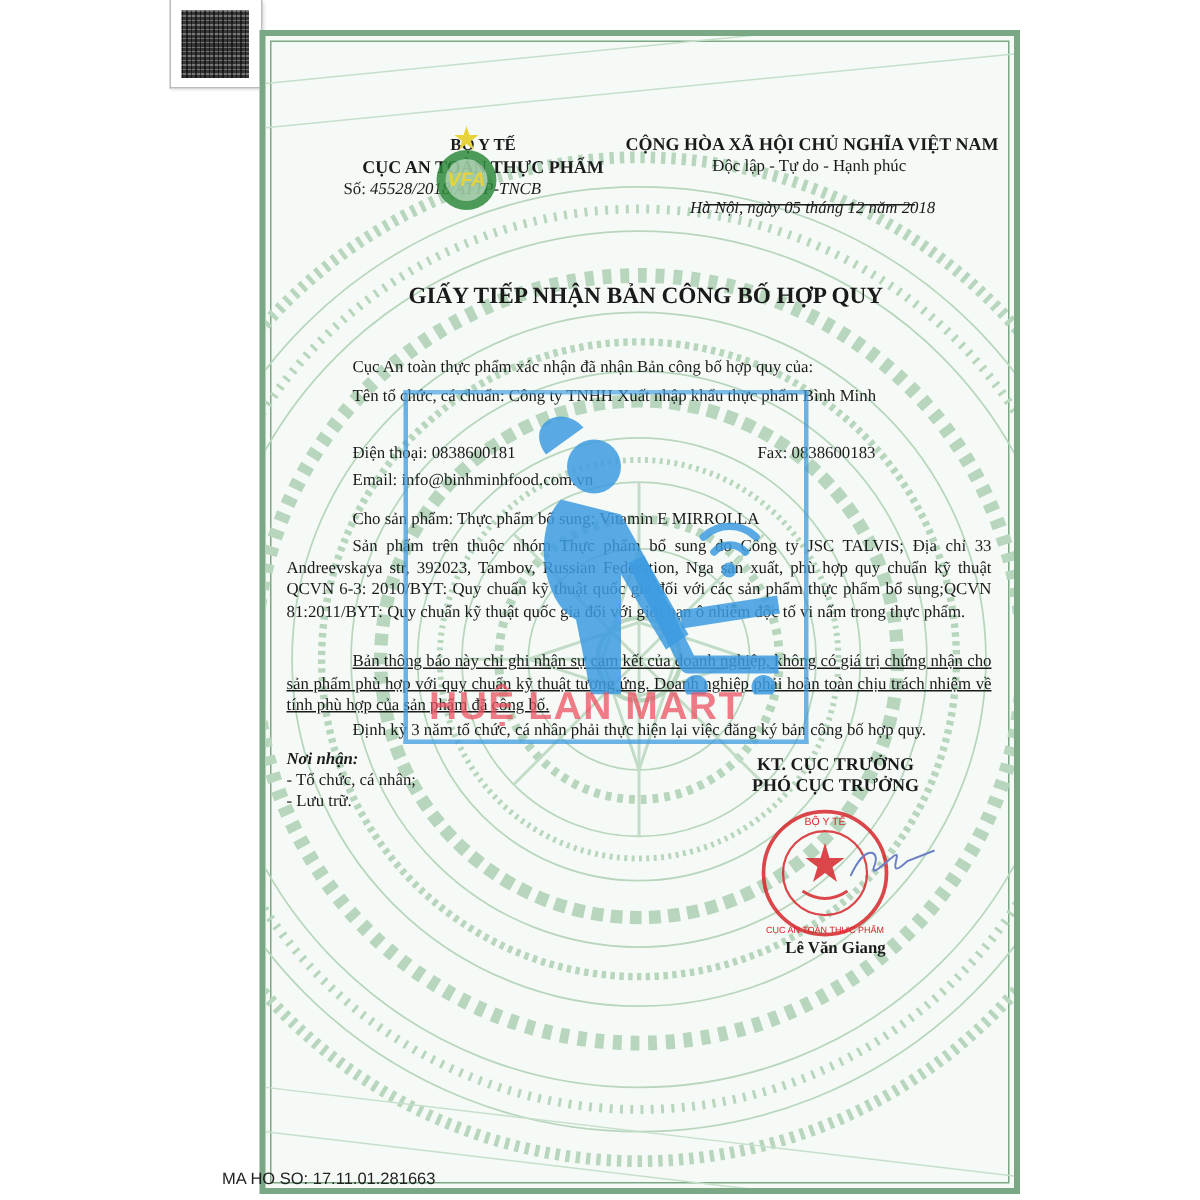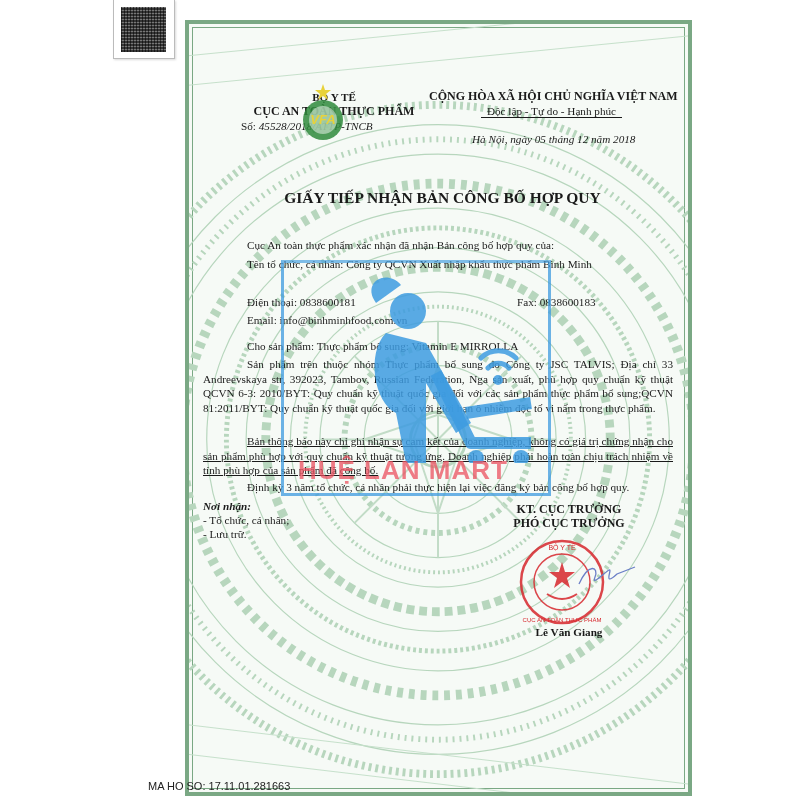--- a/index.html
+++ b/index.html
@@ -10,7 +10,7 @@
       repeating-linear-gradient(0deg,rgba(0,0,0,.55) 0 2px,transparent 2px 3px),
       repeating-linear-gradient(90deg,rgba(0,0,0,.55) 0 1px,transparent 1px 3px),
       #777;}
-  .page{position:absolute;left:173px;top:20px;width:507px;height:776px;background:#f6faf6;border:4px solid #7aa884;box-sizing:border-box;overflow:hidden;margin-left:12px;}
+  .page{position:absolute;left:173px;top:20px;width:507px;height:776px;background:#f6faf6;border:4px solid #7aa884;box-sizing:border-box;overflow:hidden;}
   .page .inner{position:absolute;left:3px;top:3px;right:3px;bottom:3px;border:1px solid #7aa884;}
   .bg{position:absolute;left:0;top:0;width:100%;height:100%;}
   .abs{position:absolute;}

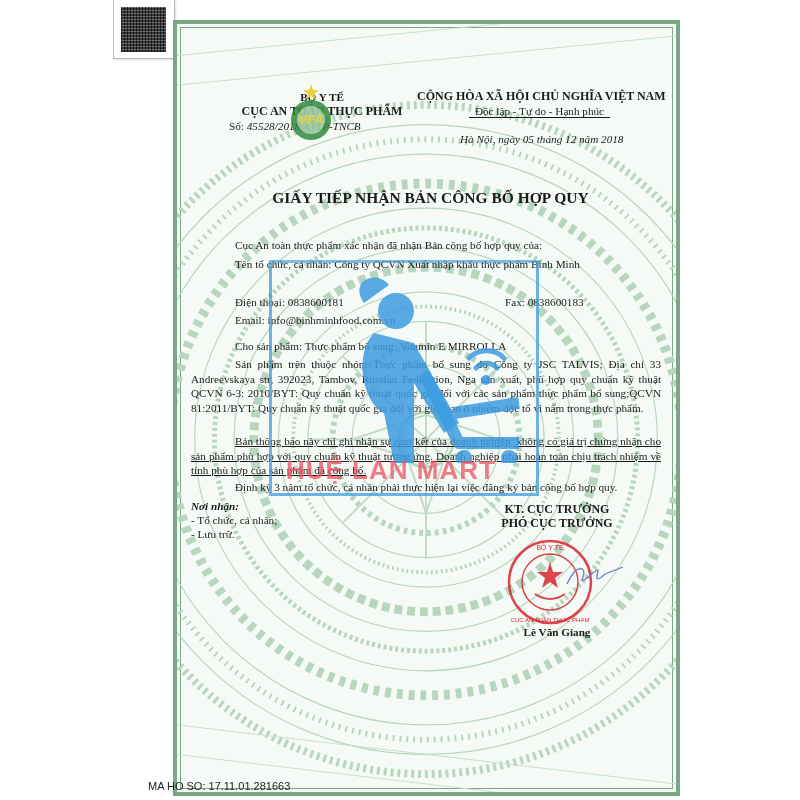--- a/index.html
+++ b/index.html
@@ -77,7 +77,7 @@
 
   <div class="t b" style="left:240px;top:65px;font-size:12px;">CỘNG HÒA XÃ HỘI CHỦ NGHĨA VIỆT NAM</div>
   <div class="t center" style="left:280px;top:80px;width:165px;">
-    <span class="ul" style="padding:0 6px 0;font-family:Liberation Serif, serif;">Độc lập - Tự do - Hạnh phúc</span>
+    <span class="ul" style="padding:0 6px 19px;font-family:Liberation Serif, serif;">Độc lập - Tự do - Hạnh phúc</span>
   </div>
   <div class="t i" style="left:283px;top:108px;">Hà Nội, ngày 05 tháng 12 năm 2018</div>
 

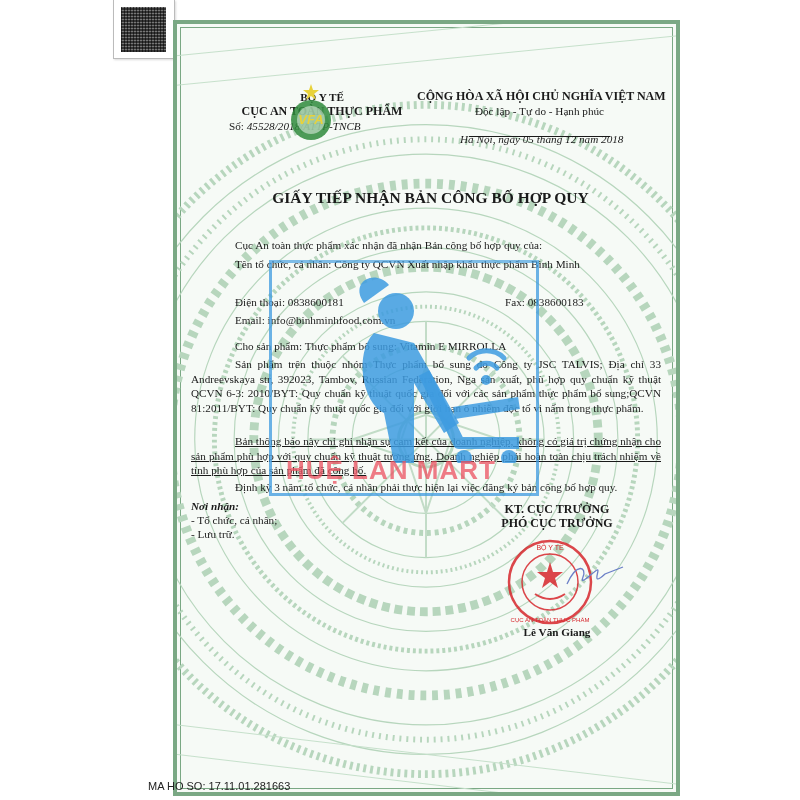--- a/index.html
+++ b/index.html
@@ -84,7 +84,7 @@
   <div class="t b center" style="left:0;top:165px;width:507px;font-size:15.5px;line-height:18px;">GIẤY TIẾP NHẬN BẢN CÔNG BỐ HỢP QUY</div>
 
   <div class="t" style="left:58px;top:214px;">Cục An toàn thực phẩm xác nhận đã nhận Bản công bố hợp quy của:</div>
-  <div class="t" style="left:58px;top:233px;">Tên tổ chức, cá nhân: Công ty QCVN Xuất nhập khẩu thực phẩm Bình Minh</div>
+  <div class="t" style="left:58px;top:233px;">Tên tổ chức, cá chuẩn: Công ty TNHH Xuất nhập khẩu thực phẩm Bình Minh</div>
   <div class="t" style="left:58px;top:271px;">Điện thoại: 0838600181</div>
   <div class="t" style="left:328px;top:271px;">Fax: 0838600183</div>
   <div class="t" style="left:58px;top:289px;">Email: info@binhminhfood.com.vn</div>

